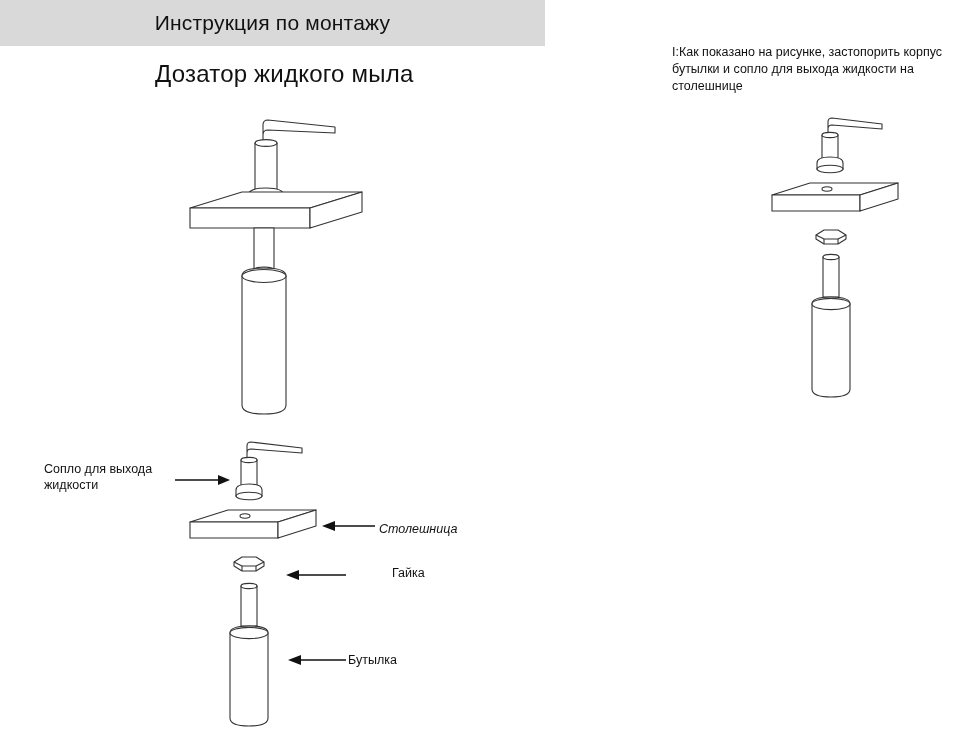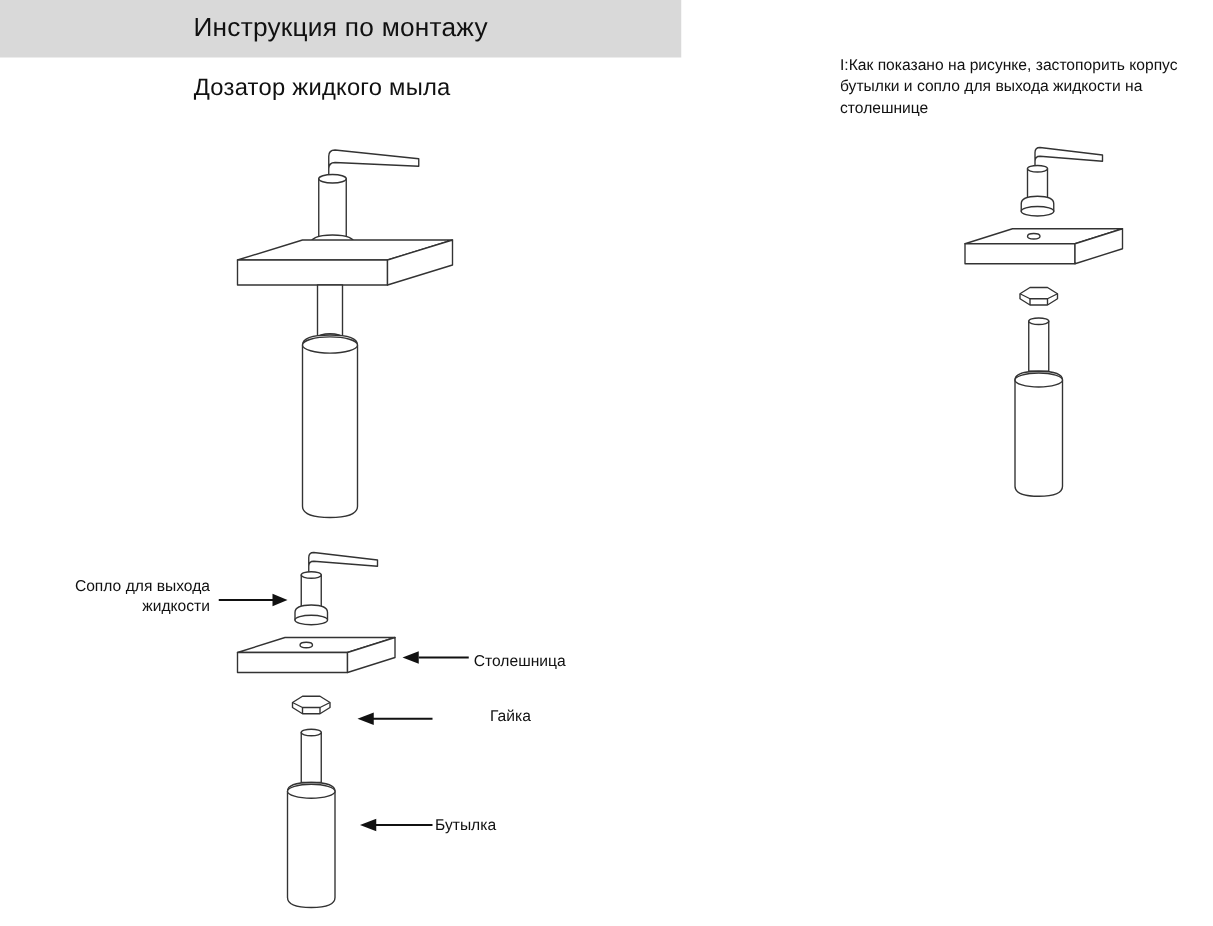--- a/index.html
+++ b/index.html
@@ -47,7 +47,7 @@
     position: absolute;
     left: 155px;
     top: 60px;
-    font-size: 19px;
+    font-size: 24px;
     color: #111;
     letter-spacing: 0.2px;
   }

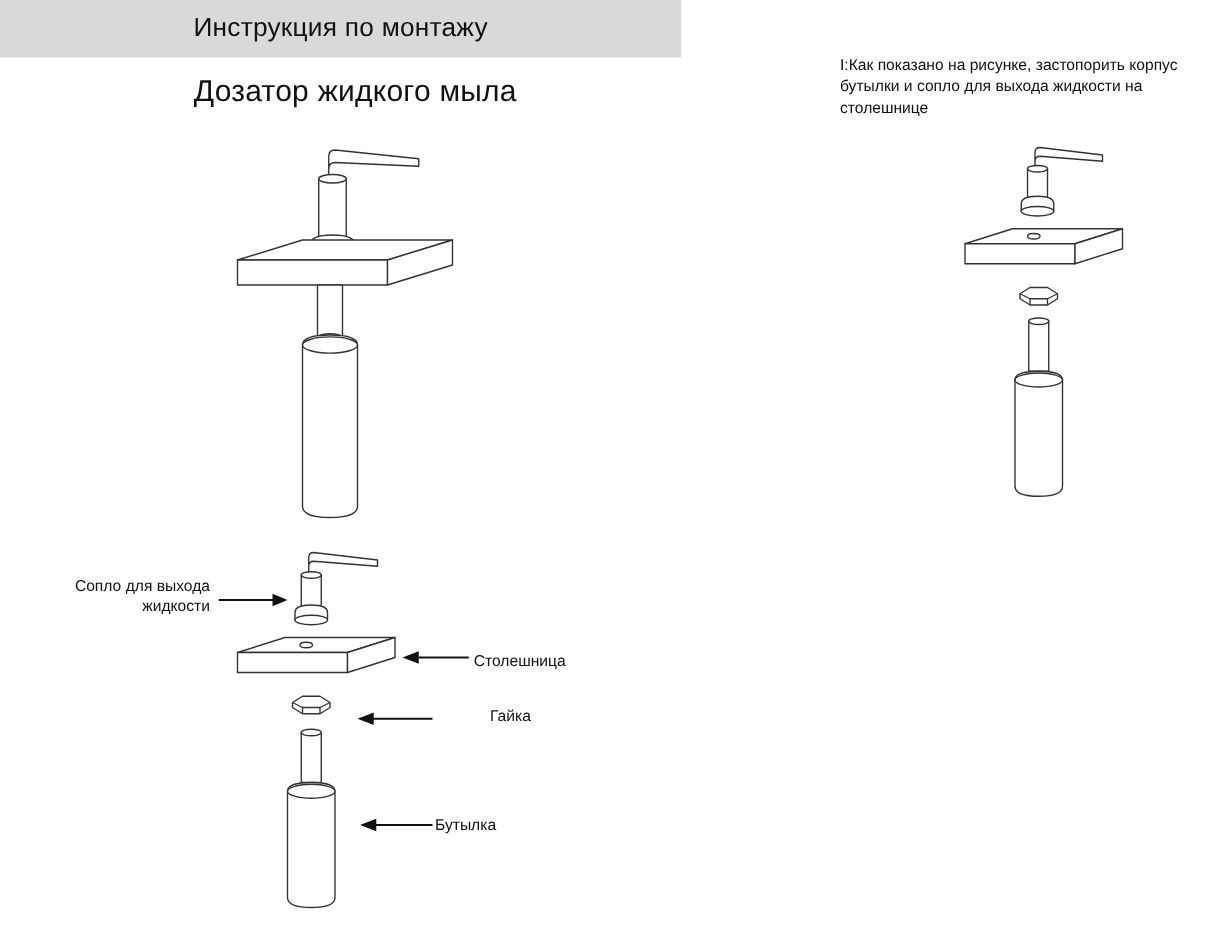--- a/index.html
+++ b/index.html
@@ -81,7 +81,7 @@
     color: #111;
     white-space: pre-line;
   }
-  .callout.right-align { text-align: right; }
+  .callout.right-align { text-align: left; }
 
   .lbl-nozzle    { left: 44px;  top: 461px; width: 124px; }
   .lbl-counter   { left: 379px; top: 521px; }

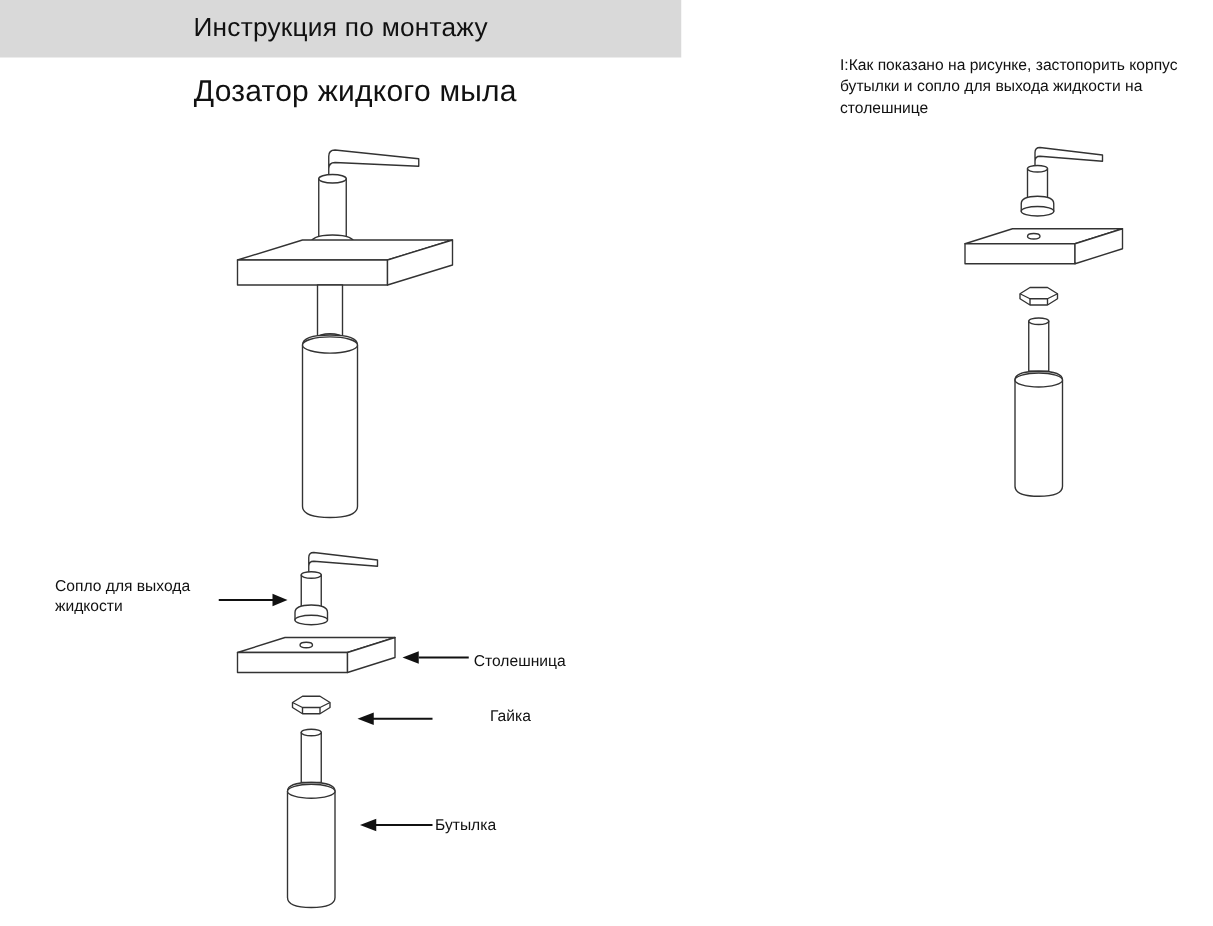--- a/index.html
+++ b/index.html
@@ -84,7 +84,7 @@
   .callout.right-align { text-align: left; }
 
   .lbl-nozzle    { left: 44px;  top: 461px; width: 124px; }
-  .lbl-counter   { left: 379px; top: 521px; }
+  .lbl-counter   { left: 379px; top: 521px; font-style: italic; }
   .lbl-nut       { left: 348px; top: 565px; margin-left: 44px; }
   .lbl-bottle    { left: 348px; top: 652px; text-align: center; }
 </style>

